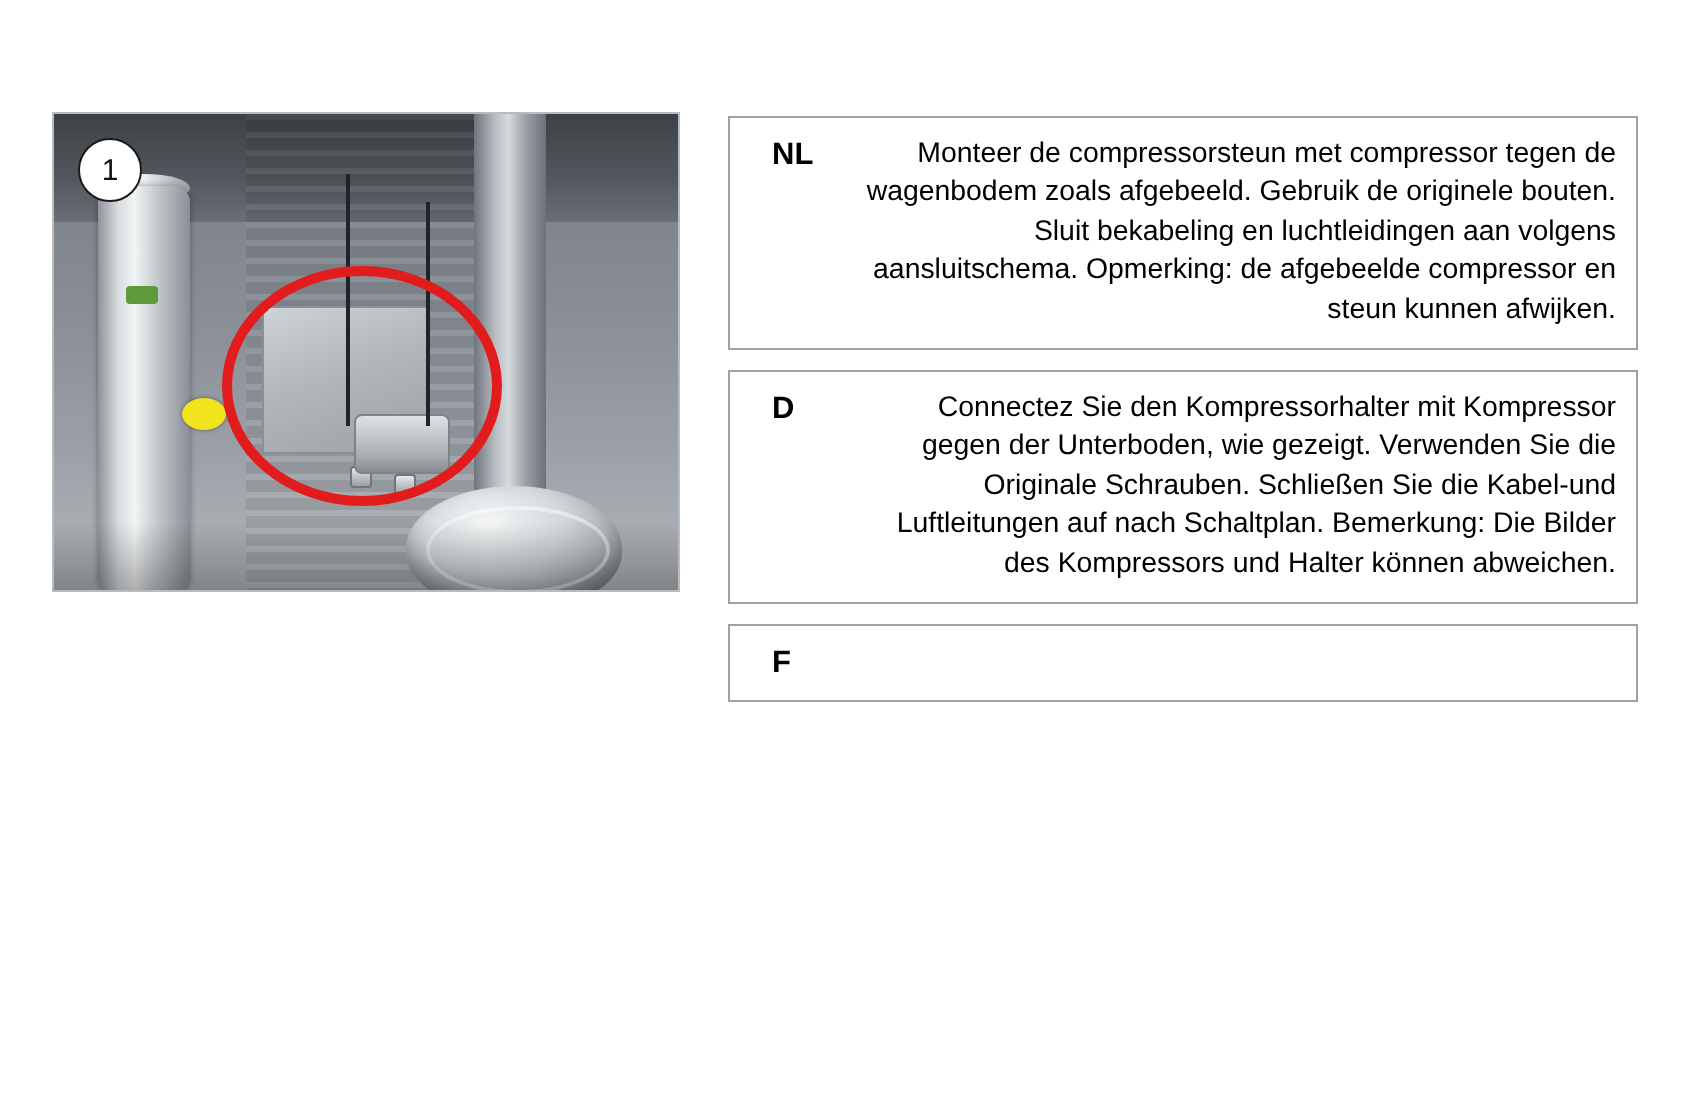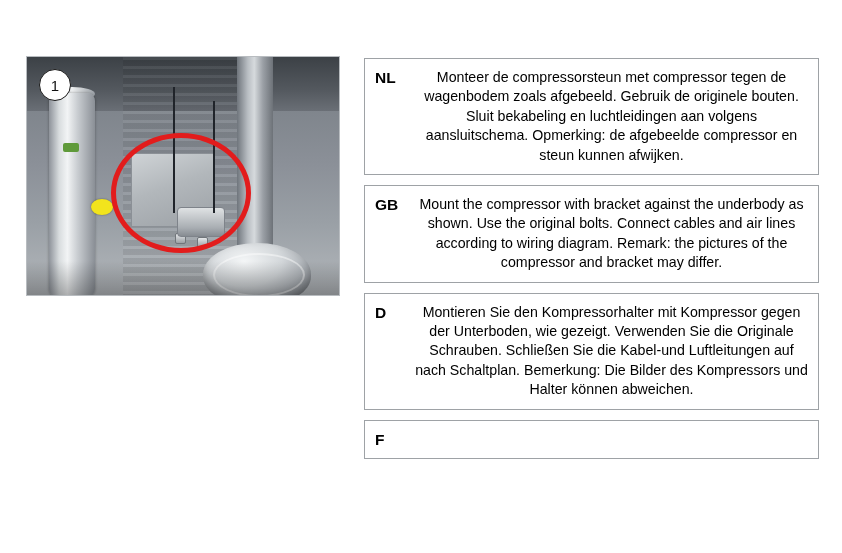--- a/index.html
+++ b/index.html
@@ -161,7 +161,7 @@
     background: #ffffff;
     box-sizing: border-box;
     margin-bottom: 10px;
-    padding: 9px 10px 9px 10px;
+    padding: 9px 10px 9px 21px;
     display: flex;
     align-items: flex-start;
     box-shadow: 0 0 0 0 rgba(0,0,0,0);

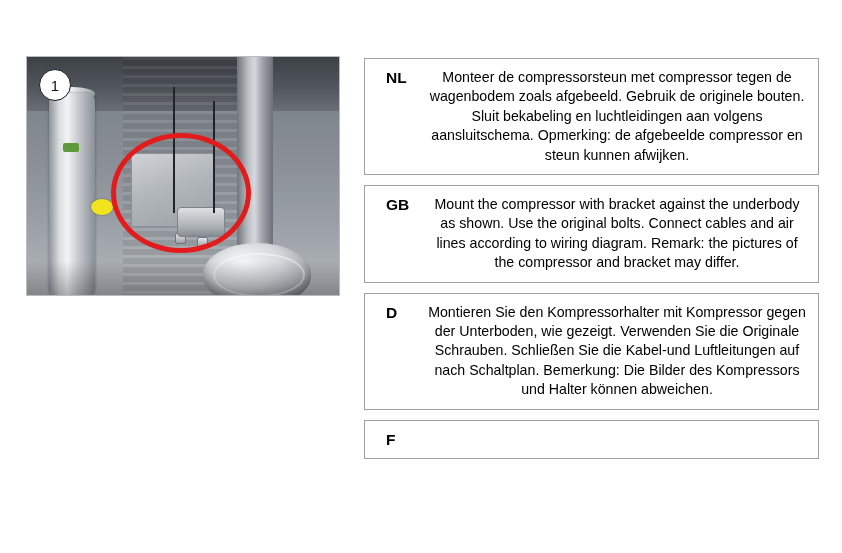--- a/index.html
+++ b/index.html
@@ -181,7 +181,7 @@
     line-height: 19.4px;
     color: #000;
     font-family: "Liberation Sans", sans-serif;
-    text-align: center;
+    text-align: right;
     white-space: pre-line;
   }
 </style>

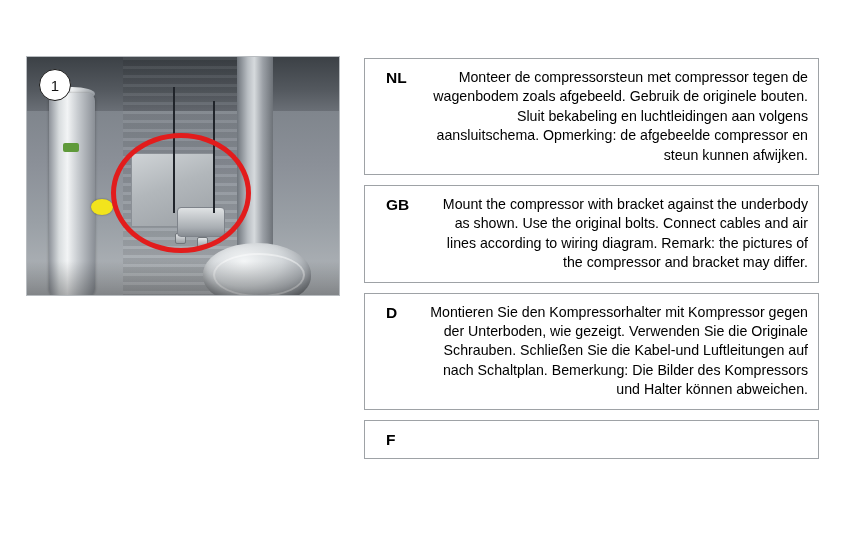--- a/index.html
+++ b/index.html
@@ -222,10 +222,6 @@
     <div class="lang-text">Monteer de compressorsteun met compressor tegen de wagenbodem zoals afgebeeld. Gebruik de originele bouten. Sluit bekabeling en luchtleidingen aan volgens aansluitschema. Opmerking: de afgebeelde compressor en steun kunnen afwijken.</div>
   </div>
 
-  <div class="lang-block">
-    <div class="lang-code">GB</div>
-    <div class="lang-text">Mount the compressor with bracket against the underbody as shown. Use the original bolts. Connect cables and air lines according to wiring diagram. Remark: the pictures of the compressor and bracket may differ.</div>
-  </div>
 
   <div class="lang-block">
     <div class="lang-code">D</div>

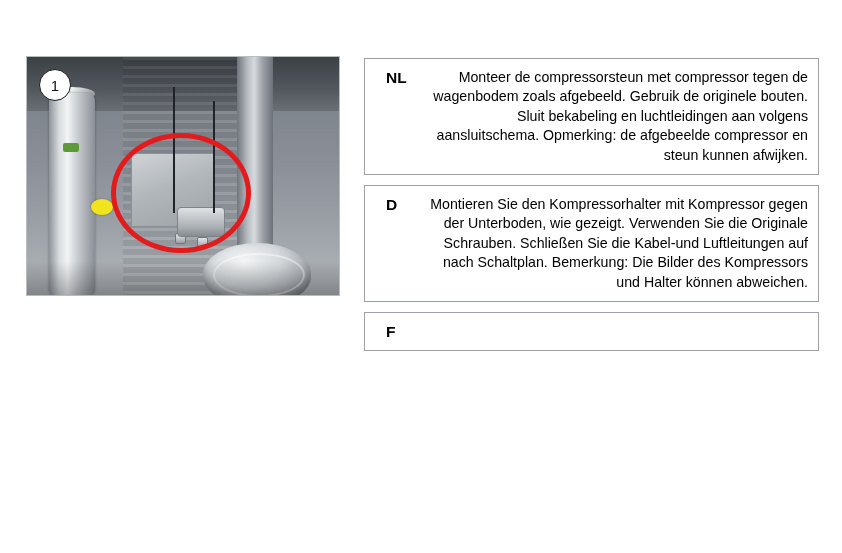--- a/index.html
+++ b/index.html
@@ -225,7 +225,7 @@
 
   <div class="lang-block">
     <div class="lang-code">D</div>
-    <div class="lang-text">Montieren Sie den Kompressorhalter mit Kompressor gegen der Unterboden, wie gezeigt. Verwenden Sie die Originale Schrauben. Schließen Sie die Kabel-und Luftleitungen auf nach Schaltplan. Bemerkung: Die Bilder des Kompressors und Halter können abweichen.</div>
+    <div class="lang-text">Connectez Sie den Kompressorhalter mit Kompressor gegen der Unterboden, wie gezeigt. Verwenden Sie die Originale Schrauben. Schließen Sie die Kabel-und Luftleitungen auf nach Schaltplan. Bemerkung: Die Bilder des Kompressors und Halter können abweichen.</div>
   </div>
 
   <div class="lang-block">

